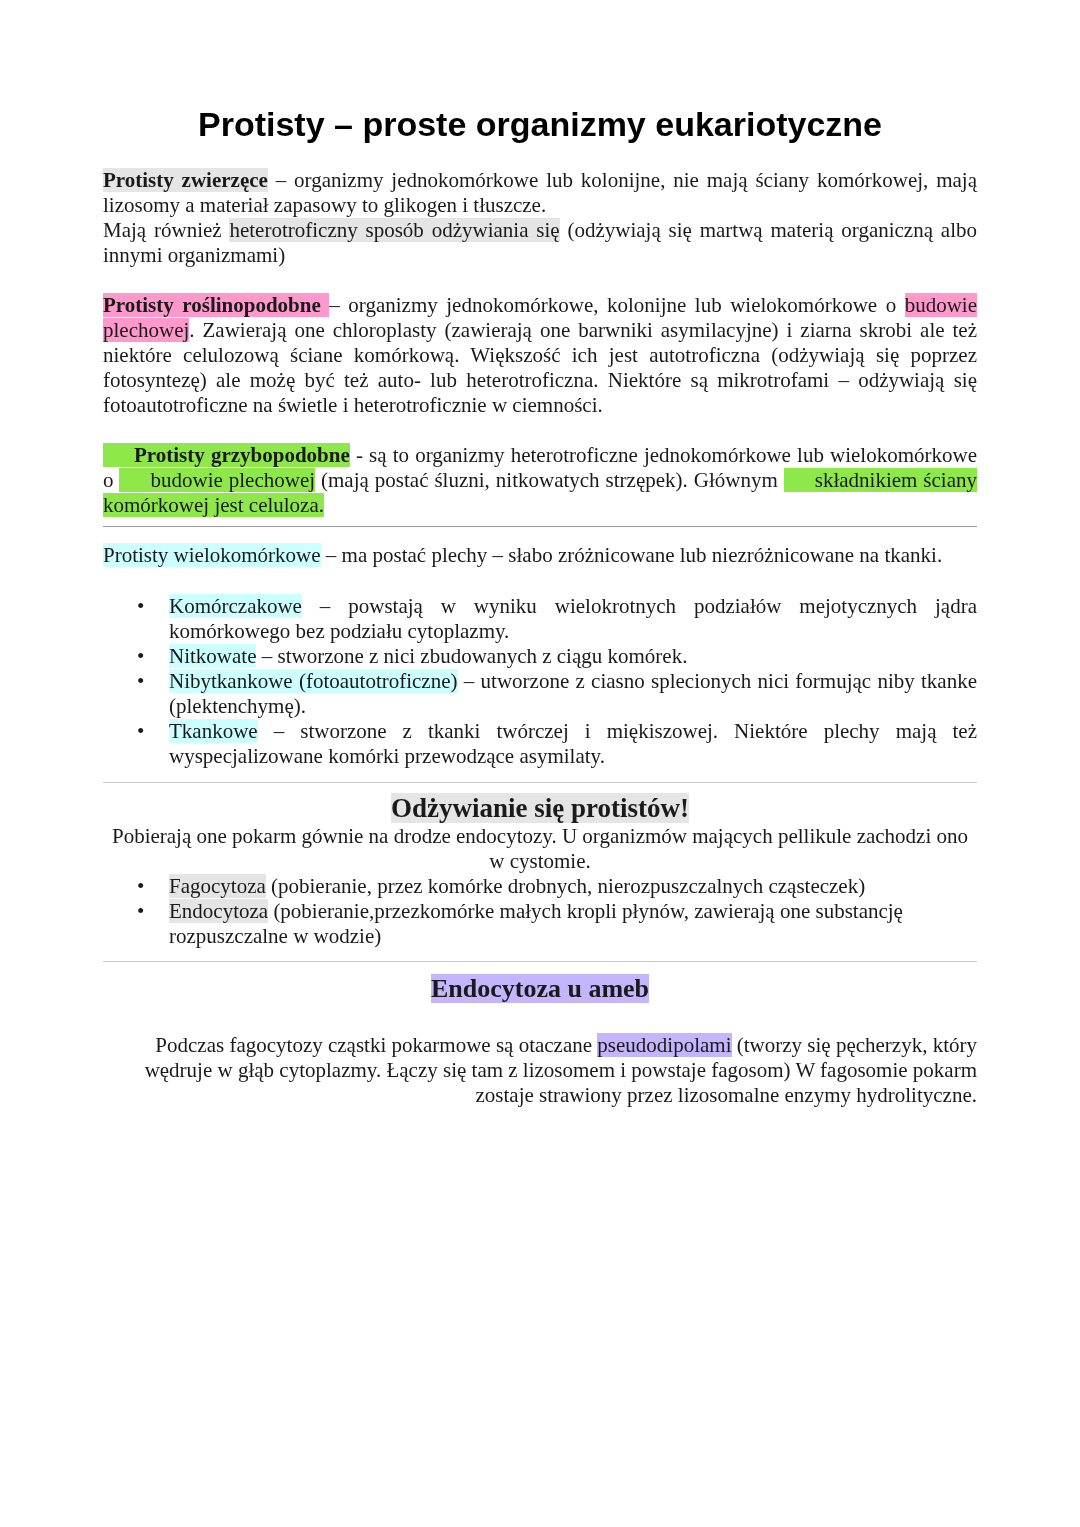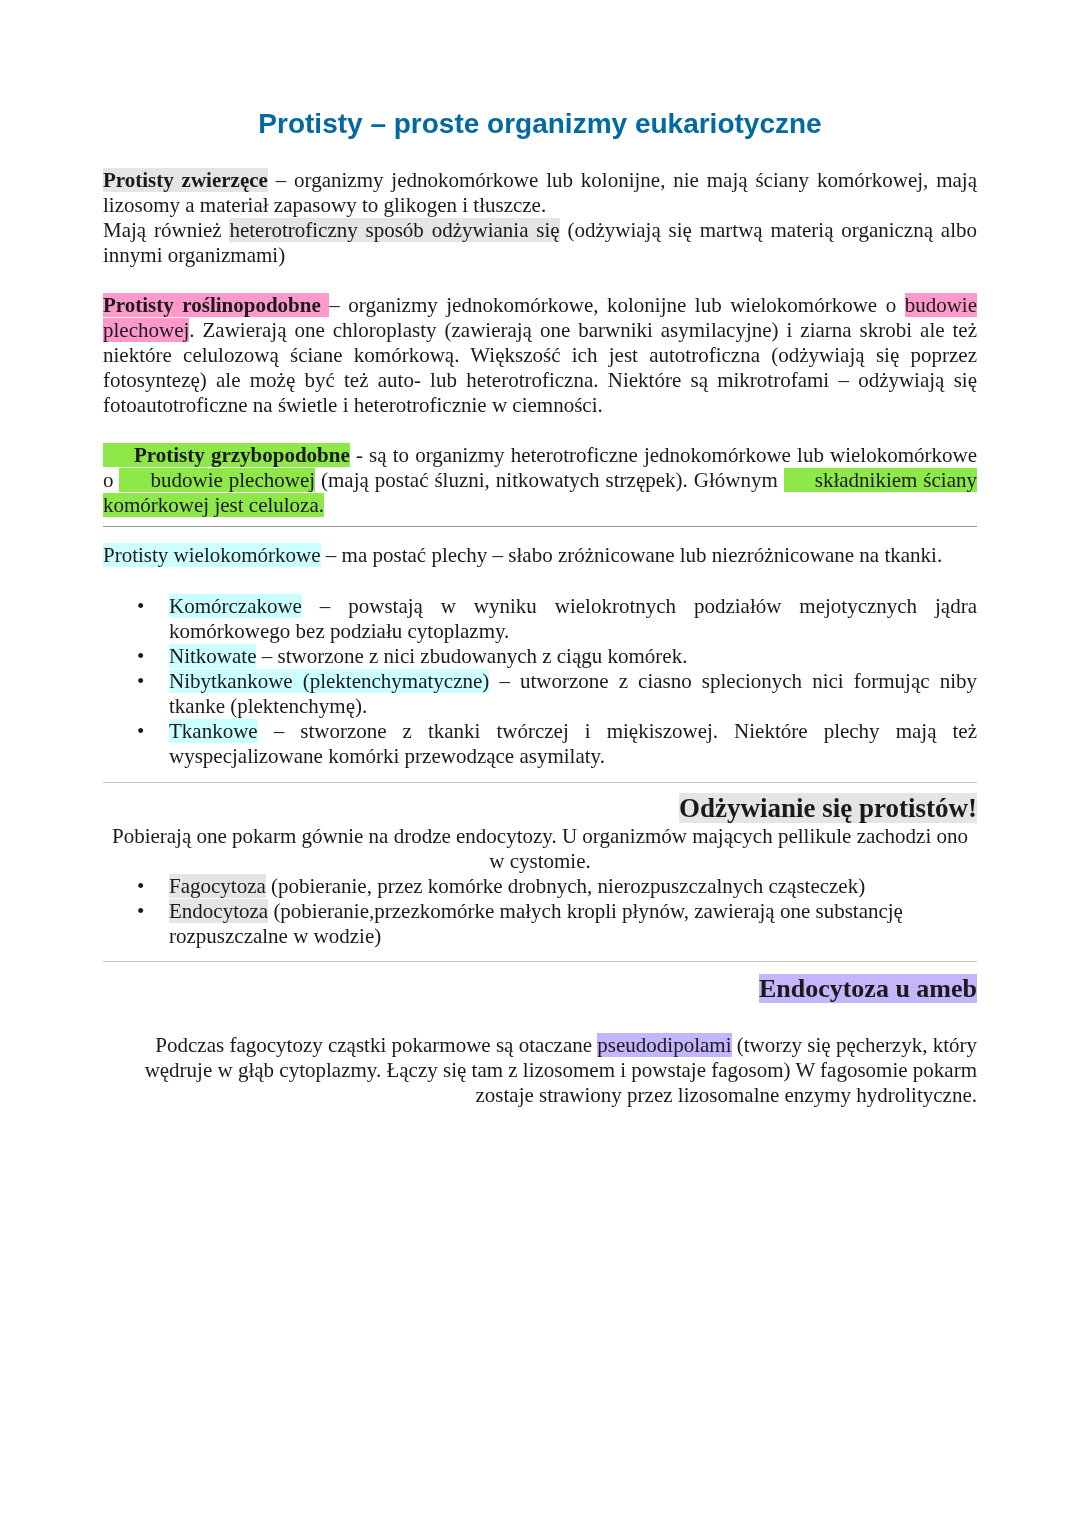--- a/index.html
+++ b/index.html
@@ -5,7 +5,7 @@
   html, body { margin: 0; padding: 0; background: #ffffff; }
   body { width: 1080px; height: 1527px; position: relative; overflow: hidden; color: #1a1a1a; }
   .page { position: absolute; left: 103px; top: 0; width: 874px; font-family: "Liberation Serif", serif; font-size: 21px; line-height: 25px; }
-  .title { position: absolute; left: 0; top: 107px; width: 874px; text-align: center; font-family: "Liberation Sans", "DejaVu Sans", sans-serif; font-weight: bold; font-size: 28px; line-height: 34px; color: #0369a1; }
+  .title { position: absolute; left: 0; top: 107px; width: 874px; text-align: center; font-family: "Liberation Sans", "DejaVu Sans", sans-serif; font-weight: bold; font-size: 34px; line-height: 34px; color: #000000; }
   .para { position: absolute; left: 0; width: 874px; text-align: justify; }
   .hl-yellow { background: #e5e5e5; }
   .hl-pink { background: #ff99cc; margin-top: 24px; }

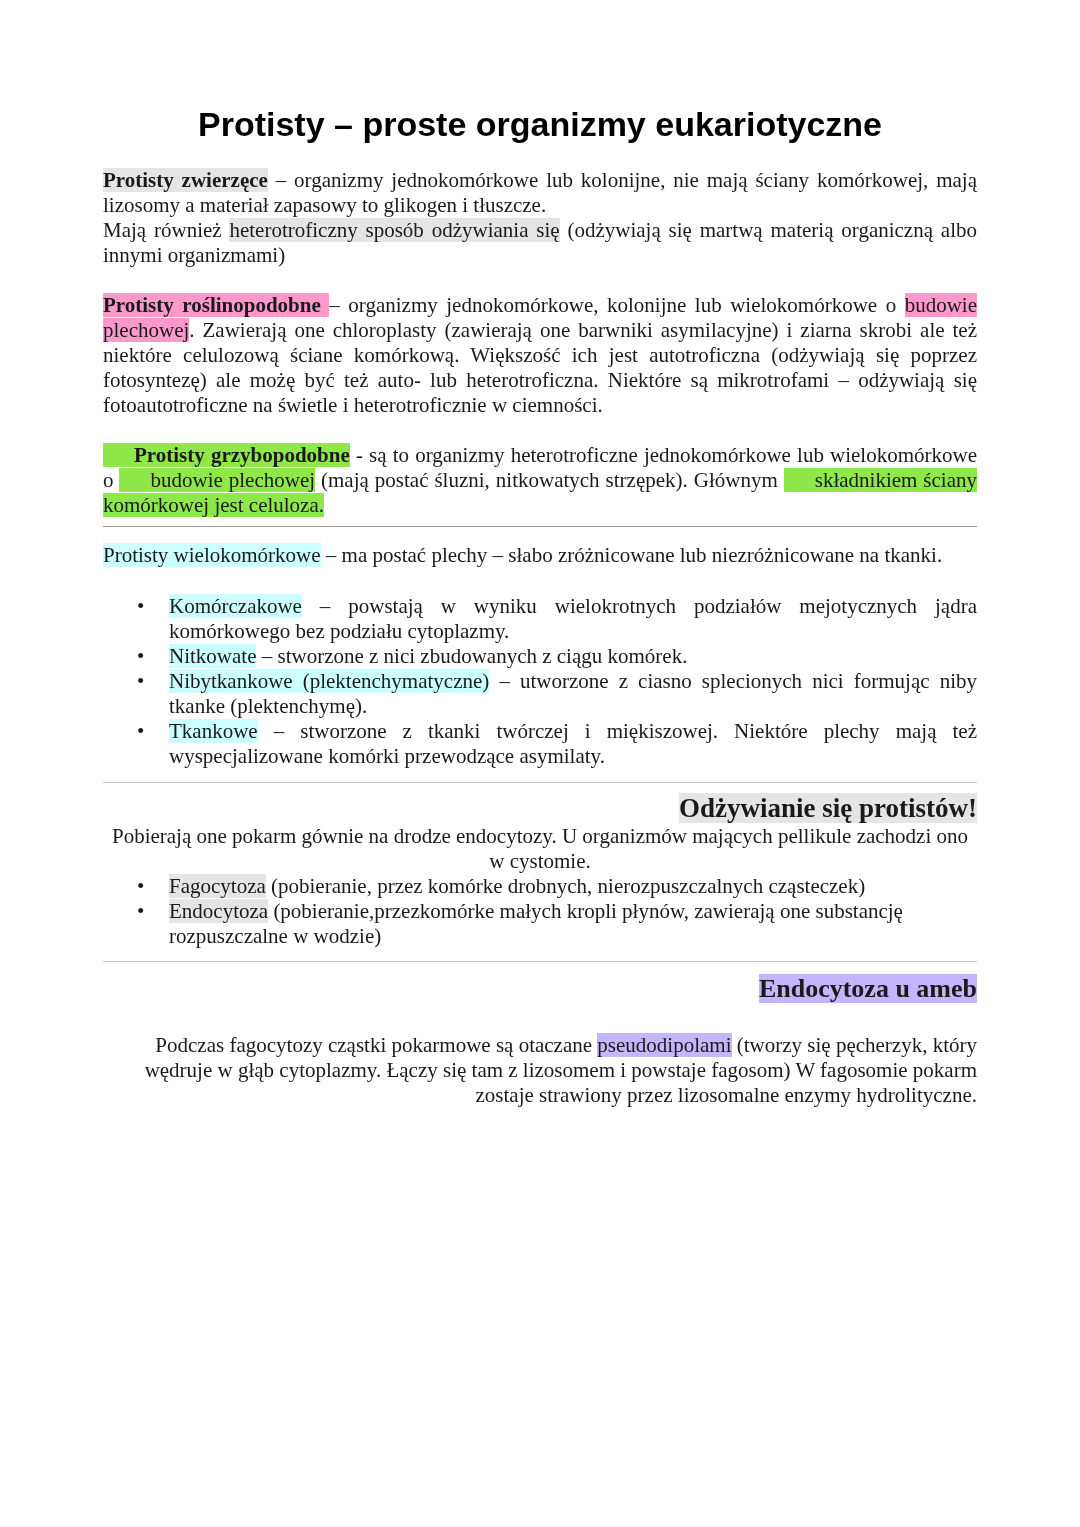--- a/index.html
+++ b/index.html
@@ -48,7 +48,7 @@
   <ul class="blist" style="top:594px;">
     <li><span class="bullet">•</span><span class="hl-cyan">Komórczakowe</span><span> – powstają w wyniku wielokrotnych podziałów mejotycznych jądra komórkowego bez podziału cytoplazmy.</span></li>
     <li><span class="bullet">•</span><span class="hl-cyan">Nitkowate</span><span> – stworzone z nici zbudowanych z ciągu komórek.</span></li>
-    <li><span class="bullet">•</span><span class="hl-cyan">Nibytkankowe (plektenchymatyczne)</span><span> – utworzone z  ciasno splecionych nici formując niby tkanke (plektenchymę).</span></li>
+    <li><span class="bullet">•</span><span class="hl-cyan">Nibytkankowe (fotoautotroficzne)</span><span> – utworzone z  ciasno splecionych nici formując niby tkanke (plektenchymę).</span></li>
     <li><span class="bullet">•</span><span class="hl-cyan">Tkankowe</span><span> – stworzone z tkanki twórczej i miękiszowej. Niektóre plechy mają też wyspecjalizowane komórki przewodzące asymilaty.</span></li>
   </ul>
 

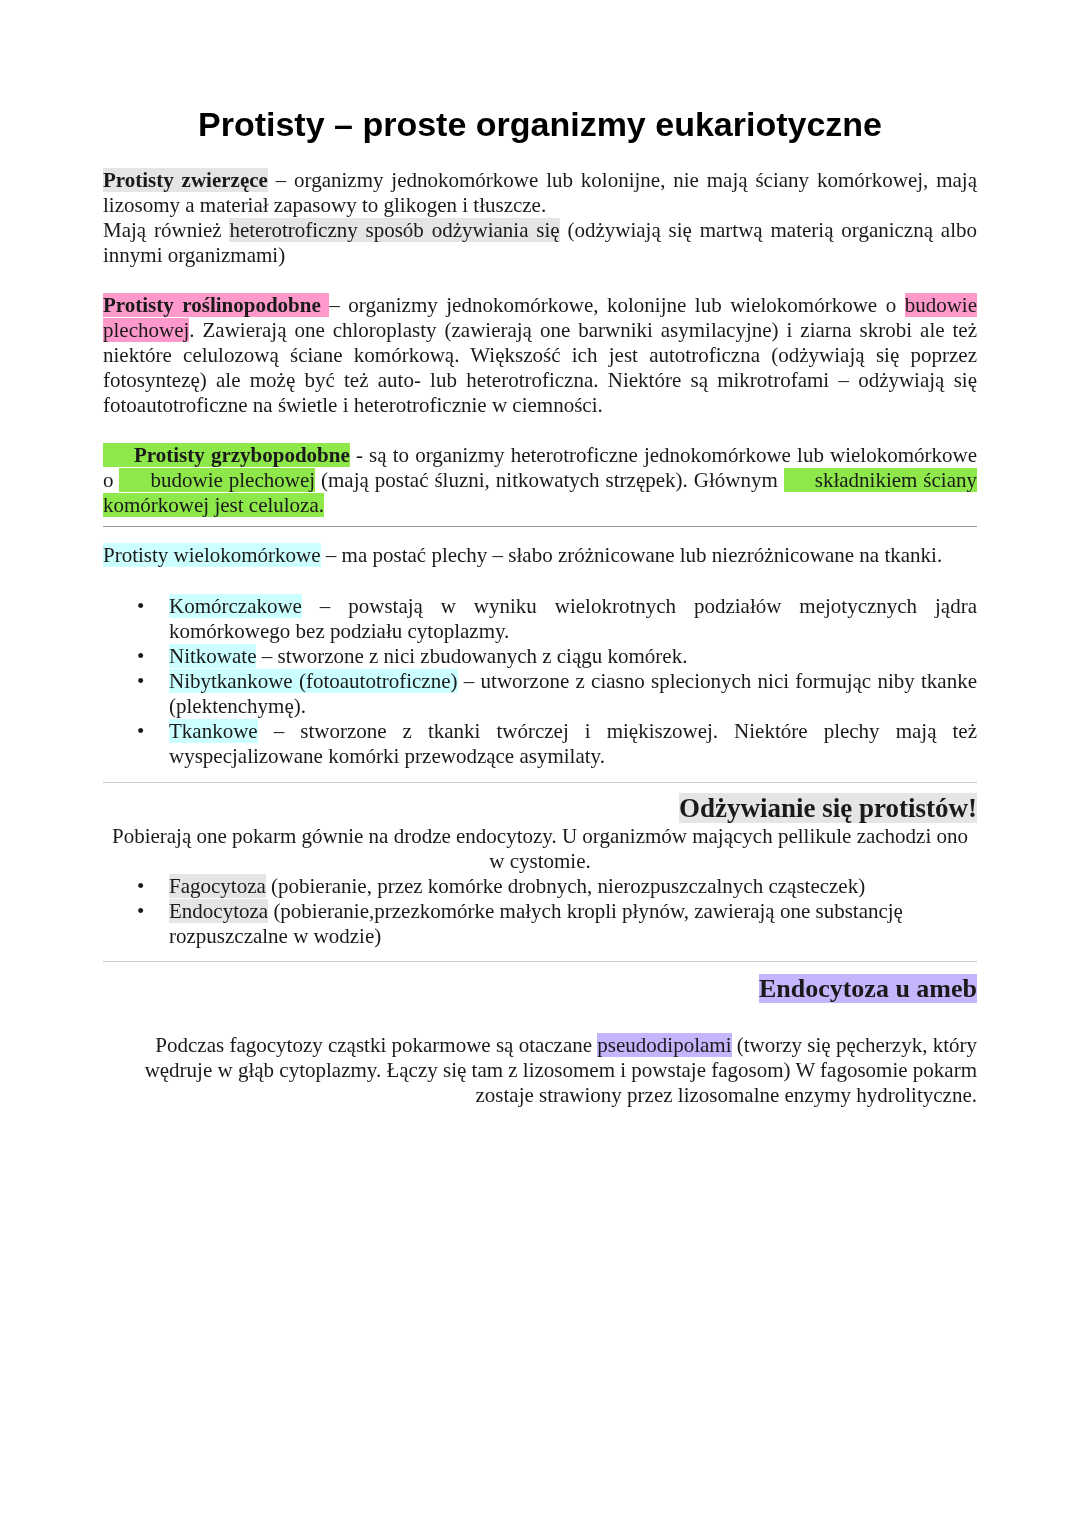--- a/index.html
+++ b/index.html
@@ -18,7 +18,7 @@
   ul.blist { position: absolute; left: 0; width: 874px; margin: 0; padding: 0; list-style: none; }
   ul.blist li { position: relative; padding-left: 66px; text-align: justify; }
   ul.blist li .bullet { position: absolute; left: 34px; top: 0; }
-  .heading2 { position: absolute; left: 0; width: 874px; text-align: right; font-family: "Liberation Serif", serif; font-weight: bold; font-size: 27px; line-height: 32px; }
+  .heading2 { position: absolute; left: 0; width: 874px; text-align: center; font-family: "Liberation Serif", serif; font-weight: bold; font-size: 27px; line-height: 32px; }
 </style>
 </head>
 <body>

